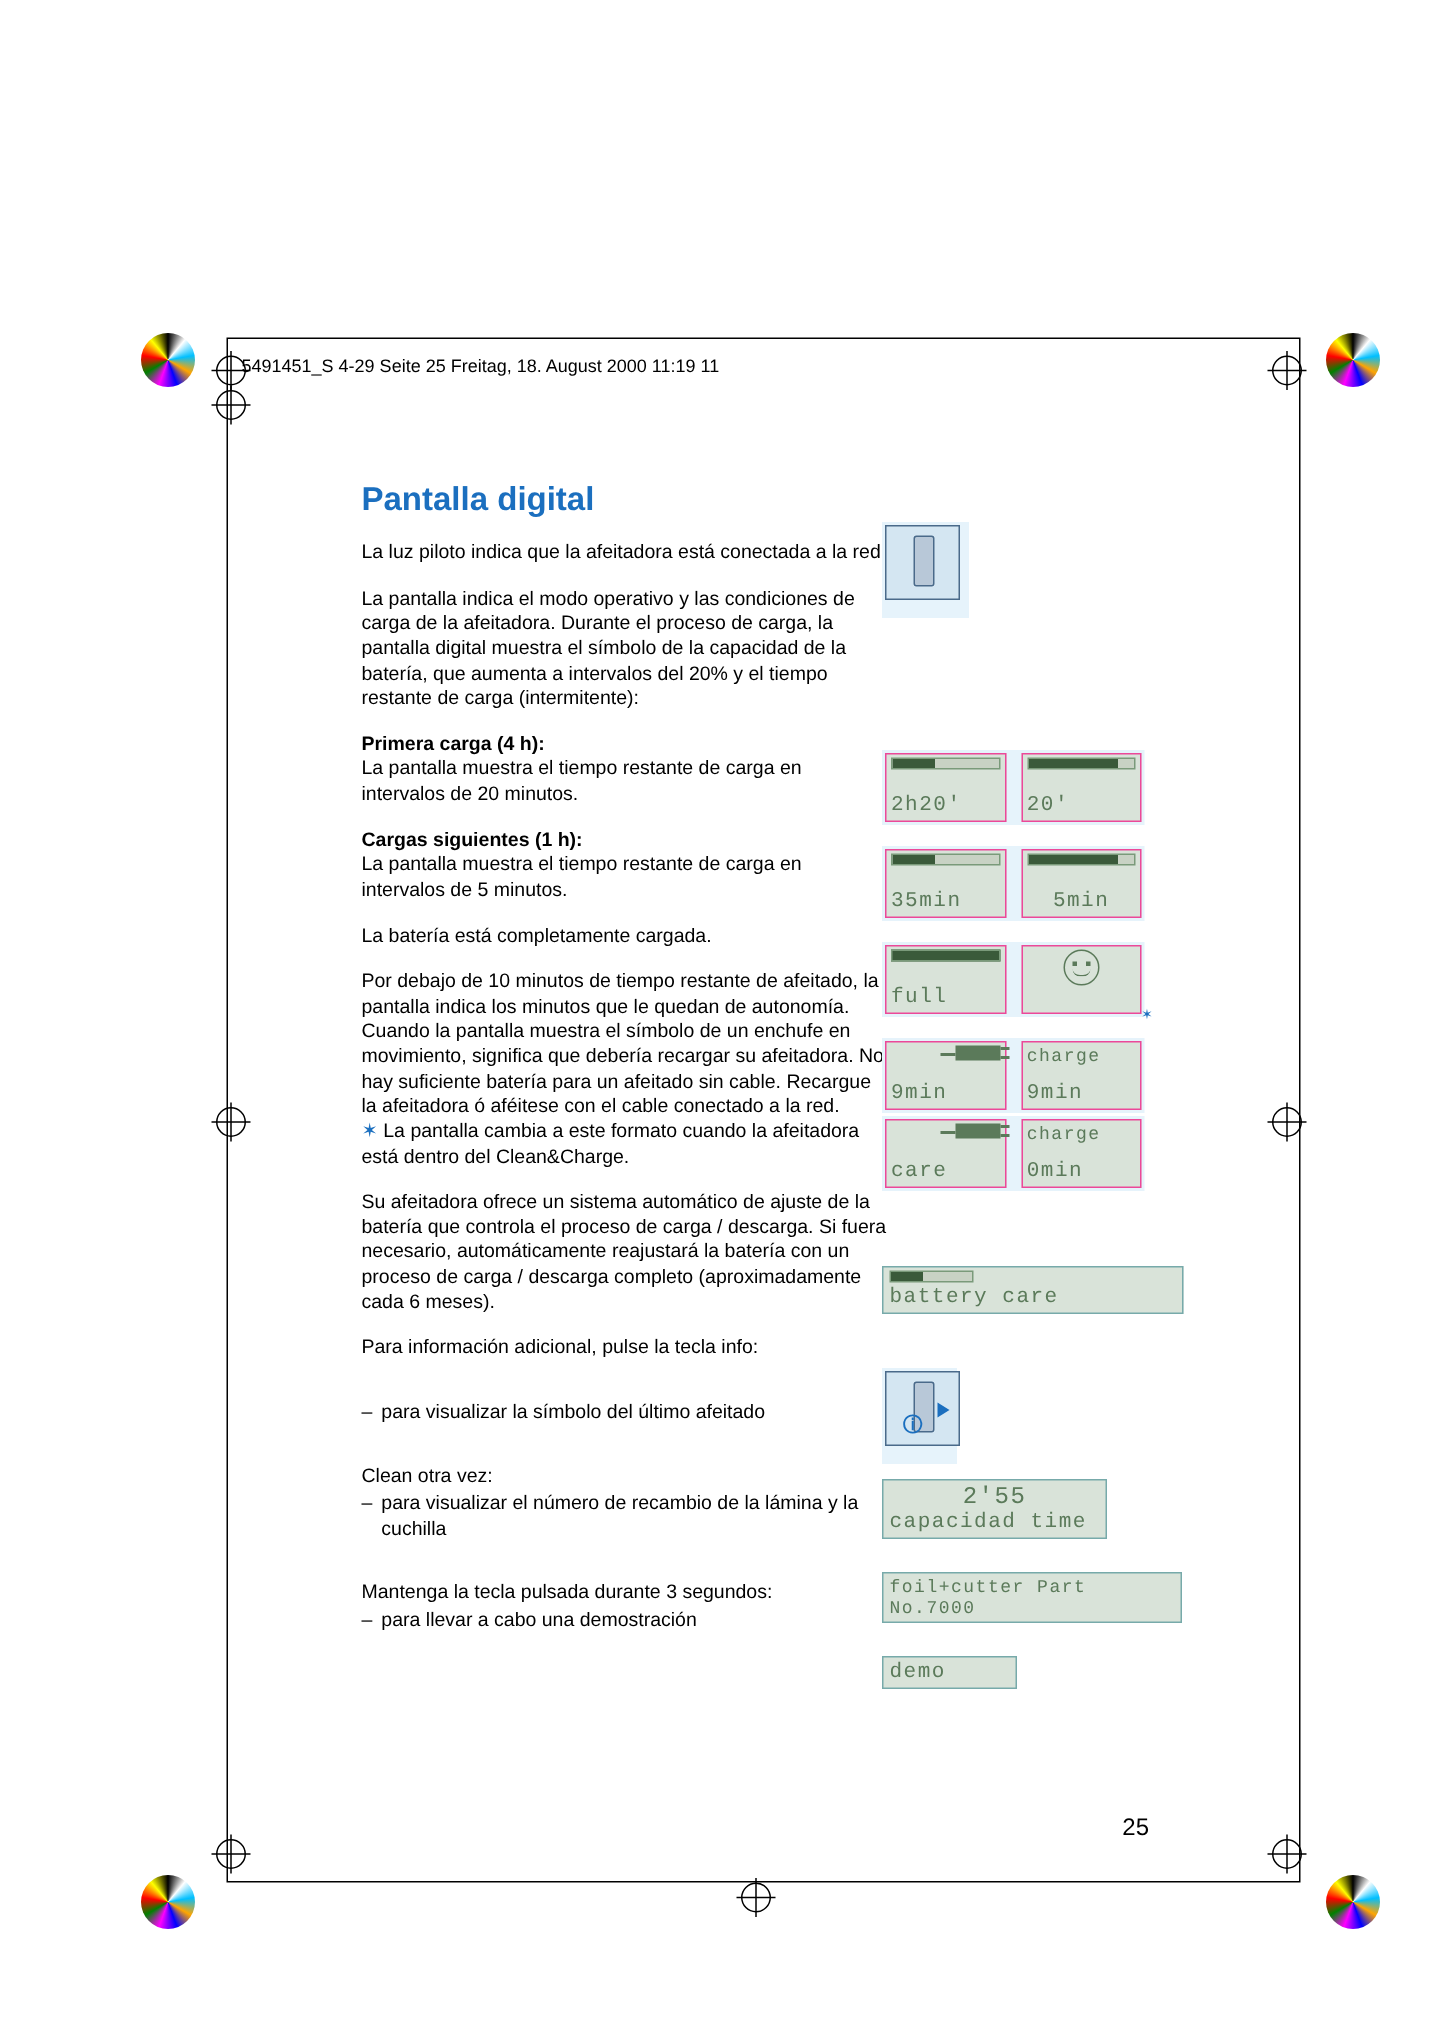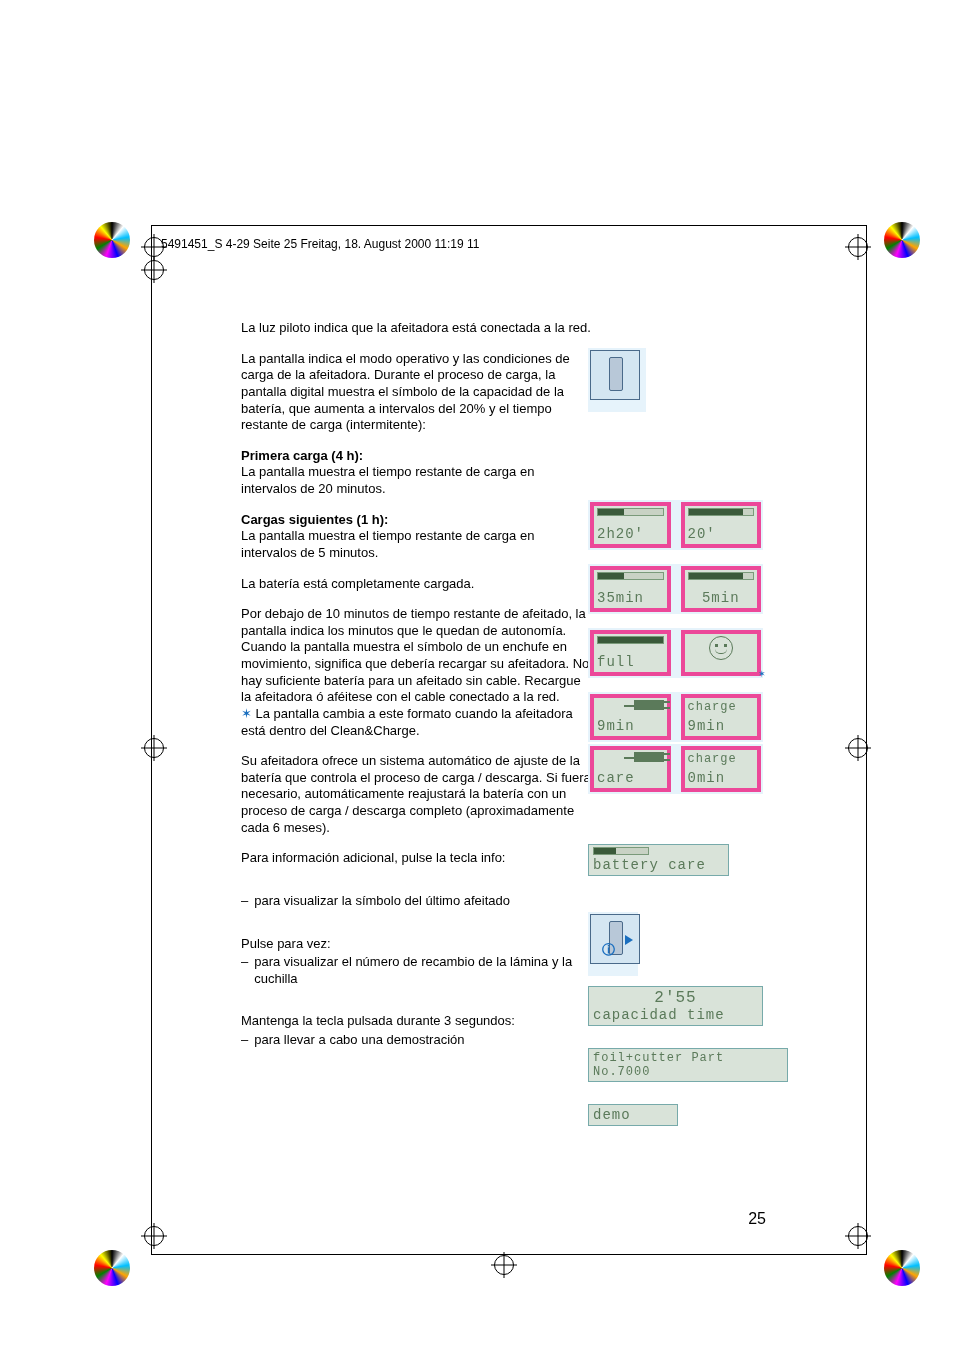--- a/index.html
+++ b/index.html
@@ -167,6 +167,7 @@
   <div class="header-line">5491451_S 4-29  Seite 25  Freitag, 18. August 2000  11:19 11</div>
 
   <div class="content">
+    <div class="title">Pantalla digital</div>
 
     <p class="para">La luz piloto indica que la afeitadora está conectada a la red.</p>
     <p class="para">La pantalla indica el modo operativo y las condiciones de carga de la afeitadora. Durante el proceso de carga, la pantalla digital muestra el símbolo de la capacidad de la batería, que aumenta a intervalos del 20% y el tiempo restante de carga (intermitente):</p>

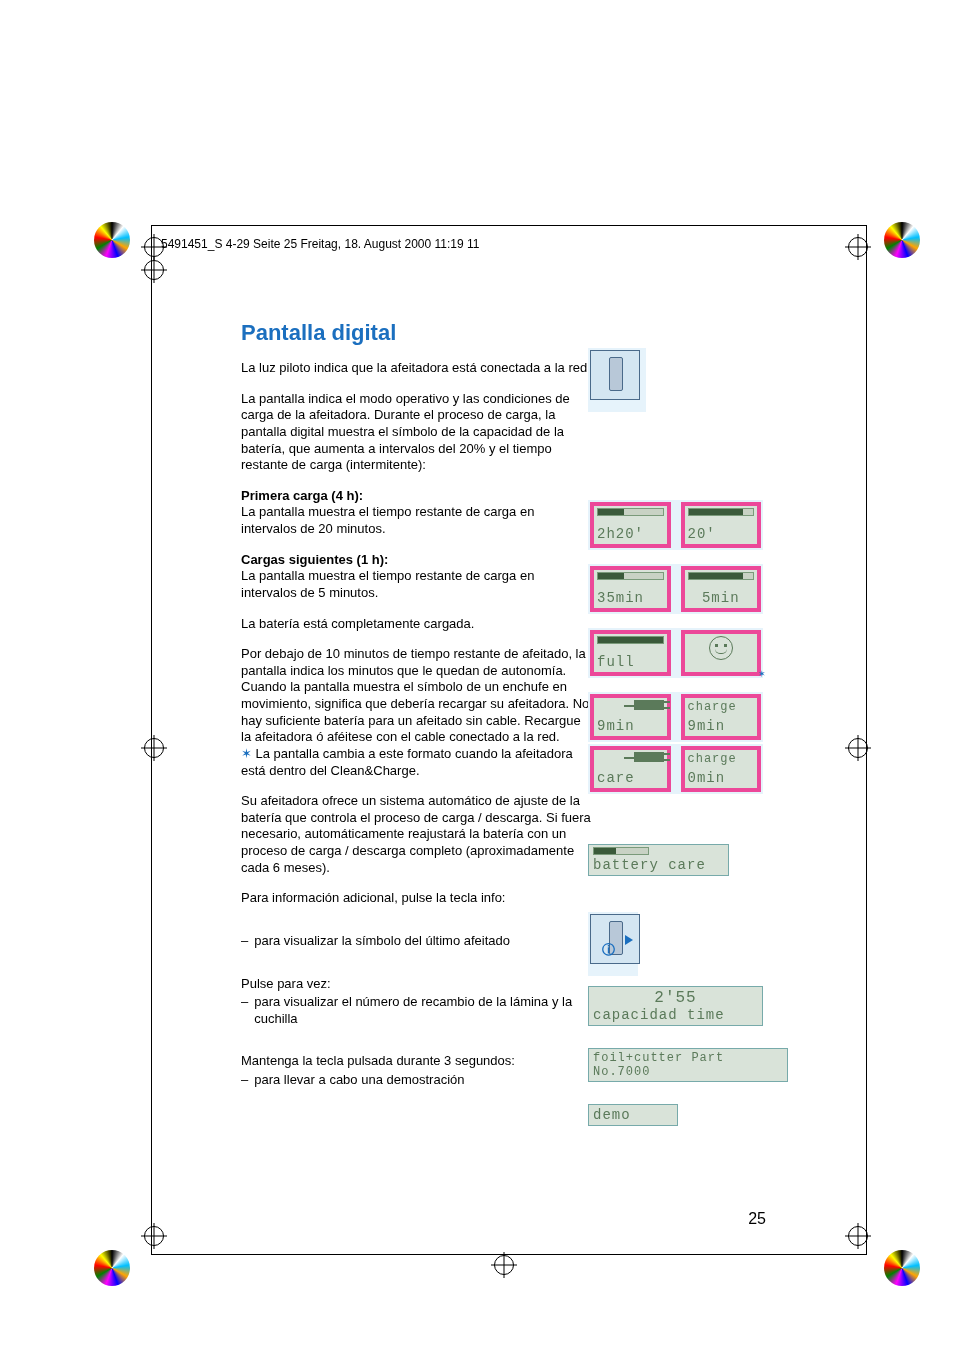--- a/index.html
+++ b/index.html
@@ -87,7 +87,7 @@
   .lcd-pair { display:flex; gap:10px; }
   .lcd {
     flex:1;
-    border: 4px solid #ec4899;
+    border: 1px solid #ec4899;
     background: #d9e3d9;
     height: 46px;
     display:flex; flex-direction:column; justify-content:space-between;

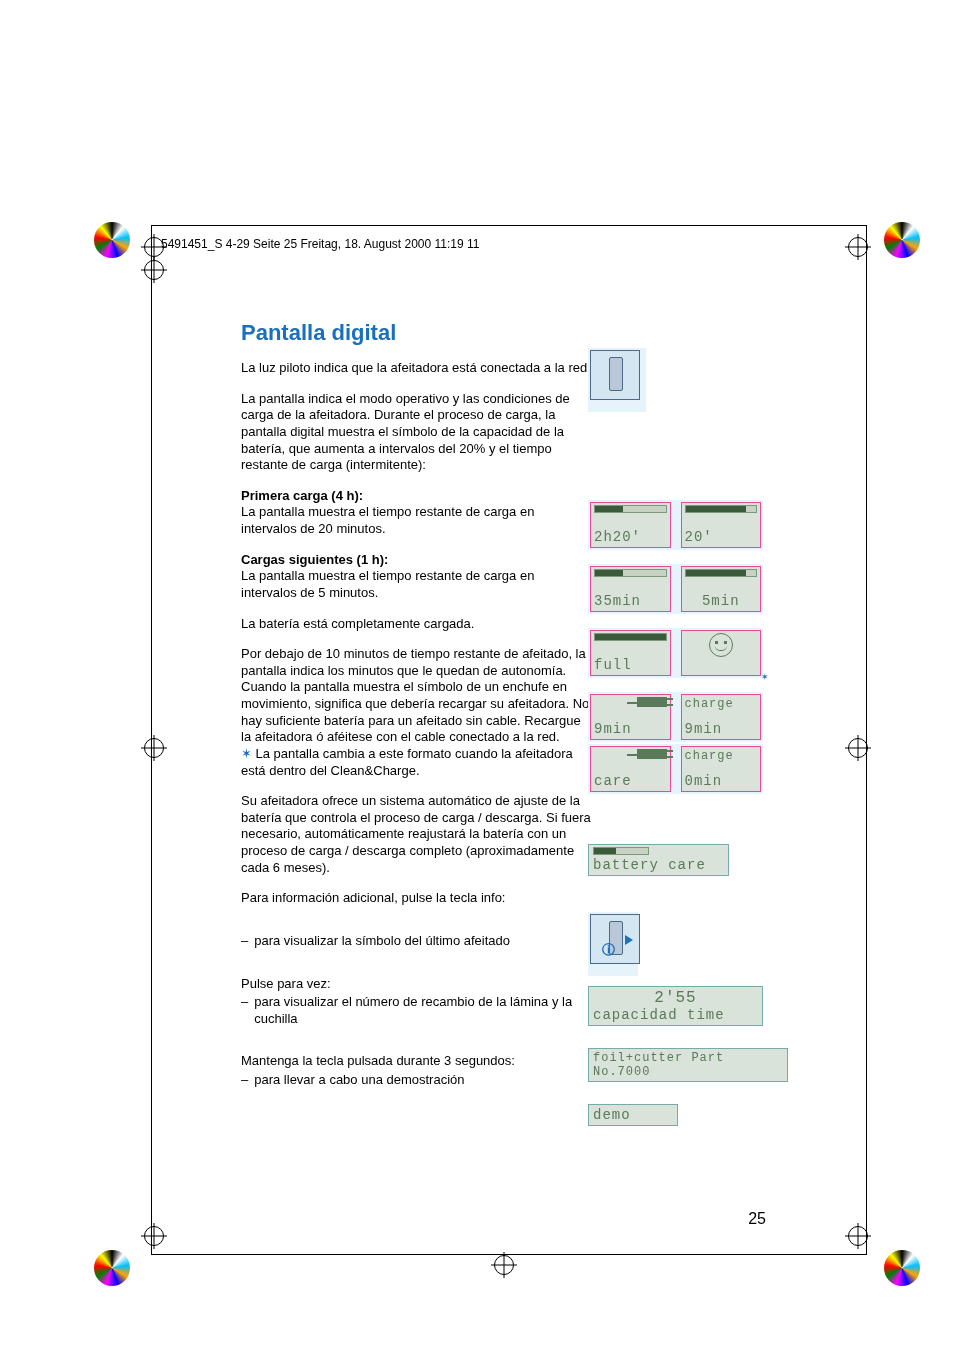--- a/index.html
+++ b/index.html
@@ -296,7 +296,7 @@
     <div style="height:36px"></div>
 
     <div class="panel" style="padding:0;background:transparent">
-      <div class="wide-lcd" style="width:141px"><div class="bar"></div><span>battery care</span></div>
+      <div class="wide-lcd" style="width:201px"><div class="bar"></div><span>battery care</span></div>
     </div>
 
     <div style="height:22px"></div>

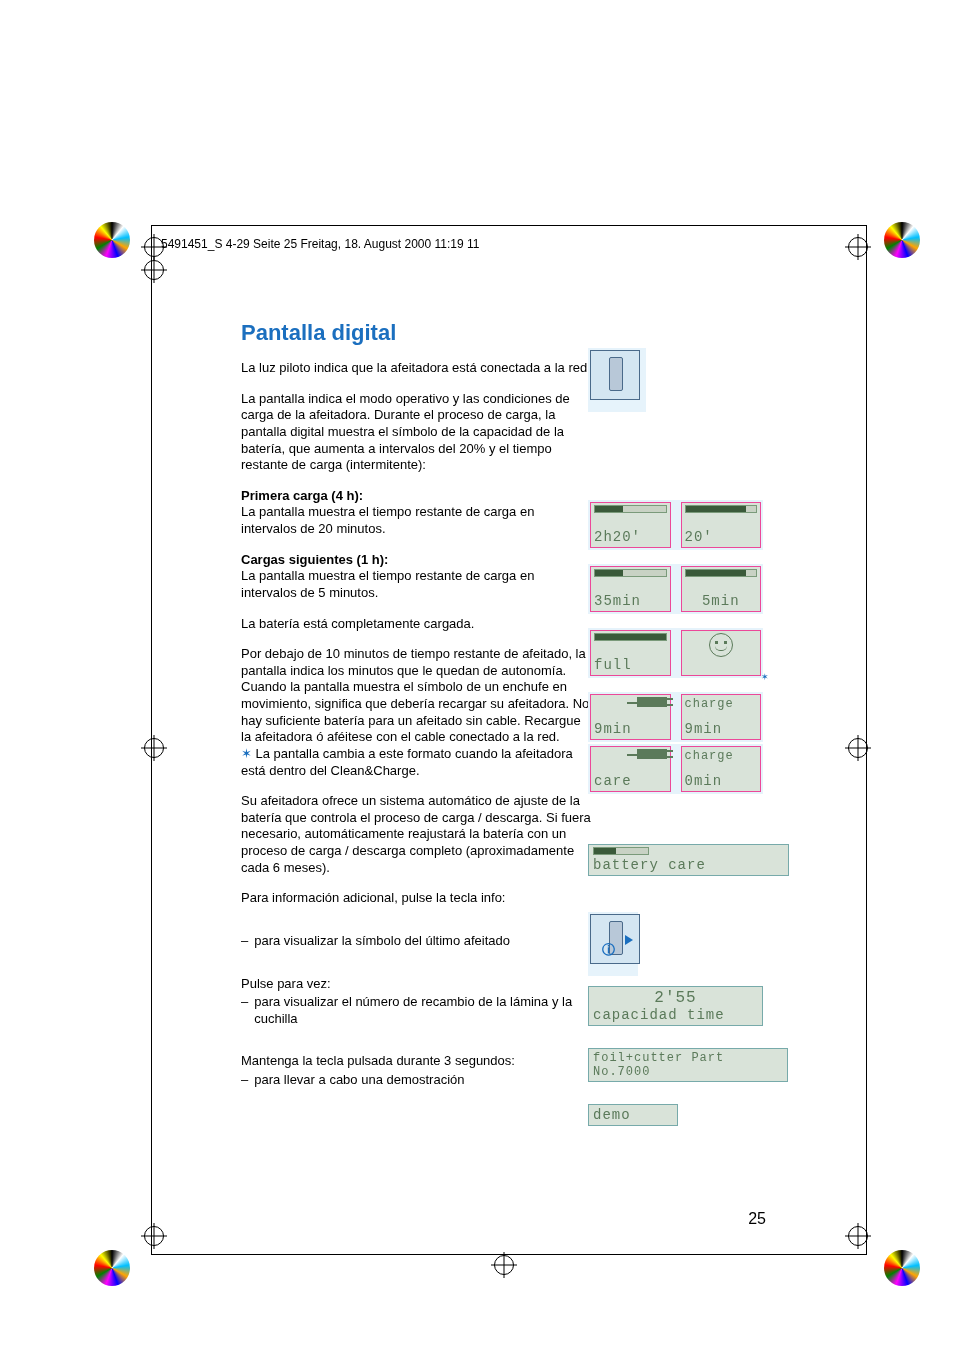--- a/index.html
+++ b/index.html
@@ -198,7 +198,7 @@
         <span>para visualizar la símbolo del último afeitado</span>
     </div>
 
-    <p class="para" style="margin-bottom:2px">Pulse para vez:</p>
+    <p class="para" style="margin-bottom:2px">Clean otra vez:</p>
     <div class="bullet-row" style="margin-bottom:26px">
       <span class="bullet-dash">–</span>
         <span>para visualizar el número de recambio de la lámina y la cuchilla</span>

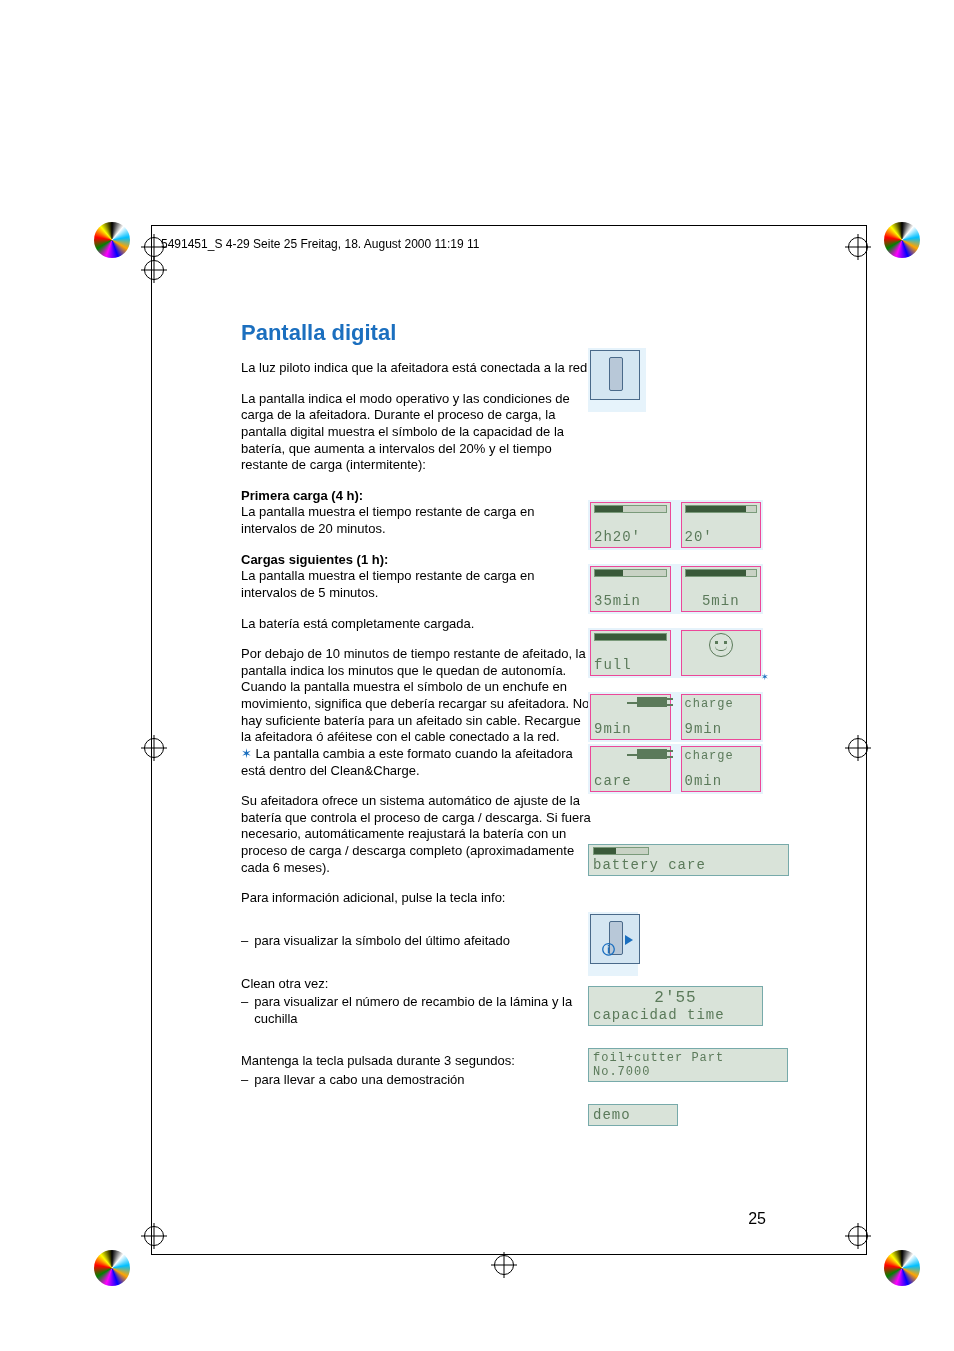--- a/index.html
+++ b/index.html
@@ -310,7 +310,7 @@
     </div>
 
     <div style="height:6px"></div>
-    <div class="wide-lcd" style="width:175px">
+    <div class="wide-lcd" style="width:150px">
       <div style="text-align:center;font-size:16px">2'55</div>
       <div>capacidad time</div>
     </div>

